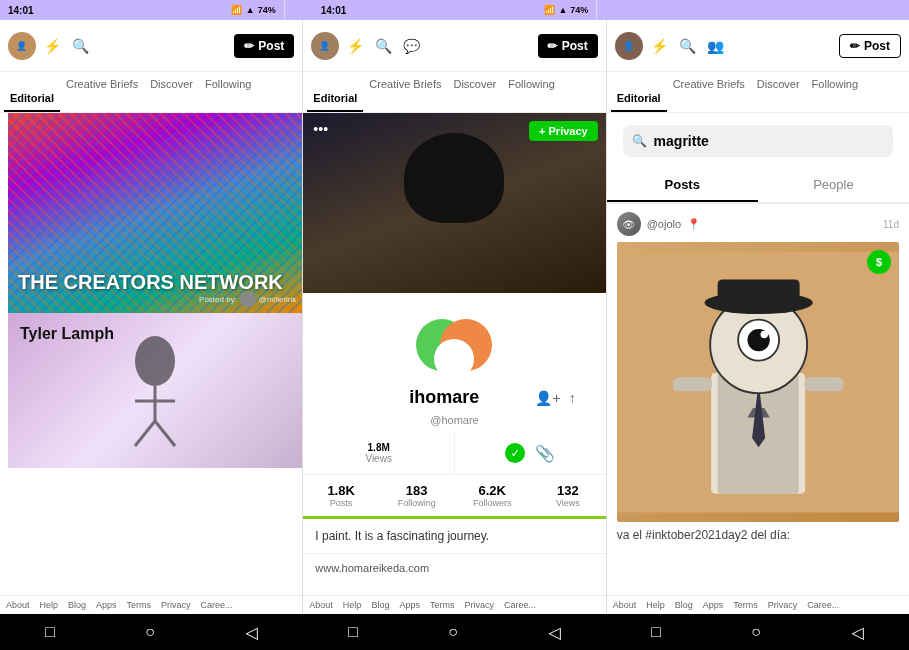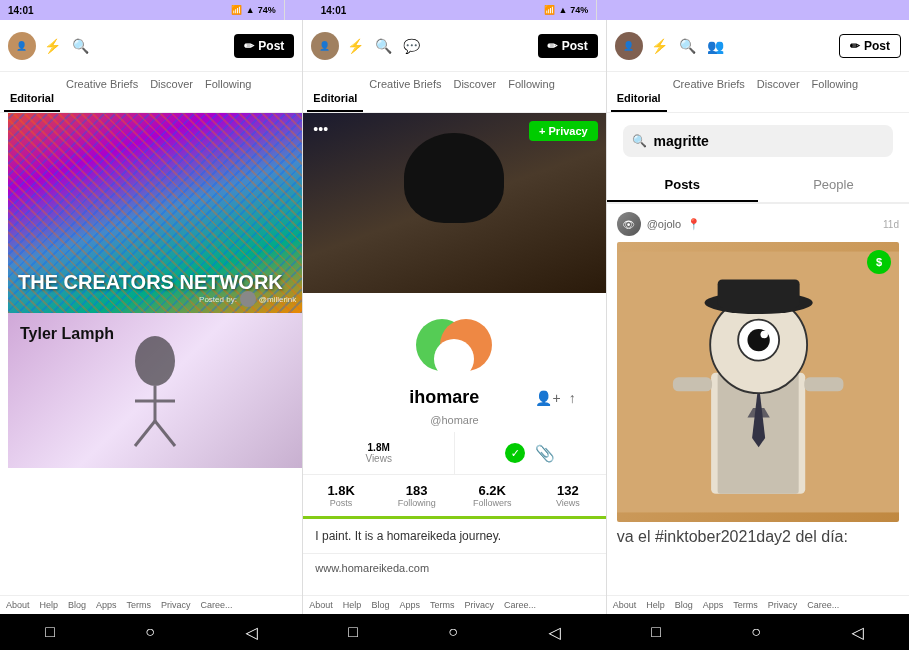--- a/index.html
+++ b/index.html
@@ -256,7 +256,7 @@
           <div class="stat2-lbl">Views</div>
         </div>
       </div>
-      <div class="bio">I paint. It is a homareikeda journey.</div>
+      <div class="bio">I paint. It is a fascinating journey.</div>
       <div class="website">www.homareikeda.com</div>
     </div>
     <div class="footer">

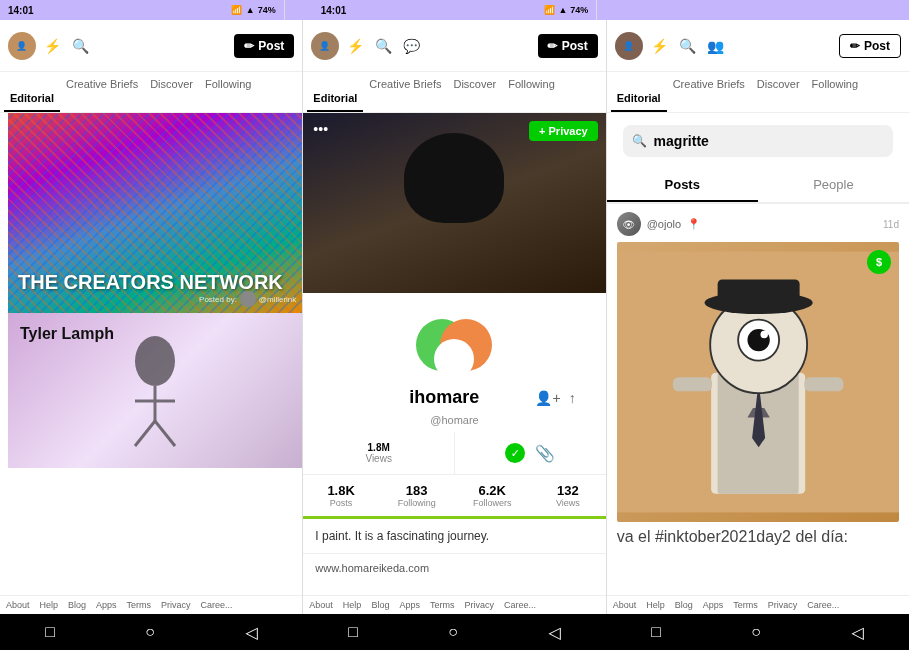--- a/index.html
+++ b/index.html
@@ -92,7 +92,7 @@
     .post-time { font-size: 10px; color: #aaa; margin-left: auto; }
     .post-image { width: 100%; height: 280px; background: linear-gradient(135deg, #d4a870, #c08840); position: relative; overflow: hidden; border-radius: 2px; }
     .dollar-badge { position: absolute; top: 8px; right: 8px; width: 24px; height: 24px; background: #0c0; border-radius: 50%; display: flex; align-items: center; justify-content: center; color: #fff; font-size: 11px; font-weight: 700; }
-    .post-caption { padding: 6px 0; font-size: 16px; color: #444; }
+    .post-caption { padding: 6px 0; font-size: 12px; color: #444; }
 
     
     .android-nav { height: 36px; background: #000; display: flex; align-items: center; justify-content: space-around; }

